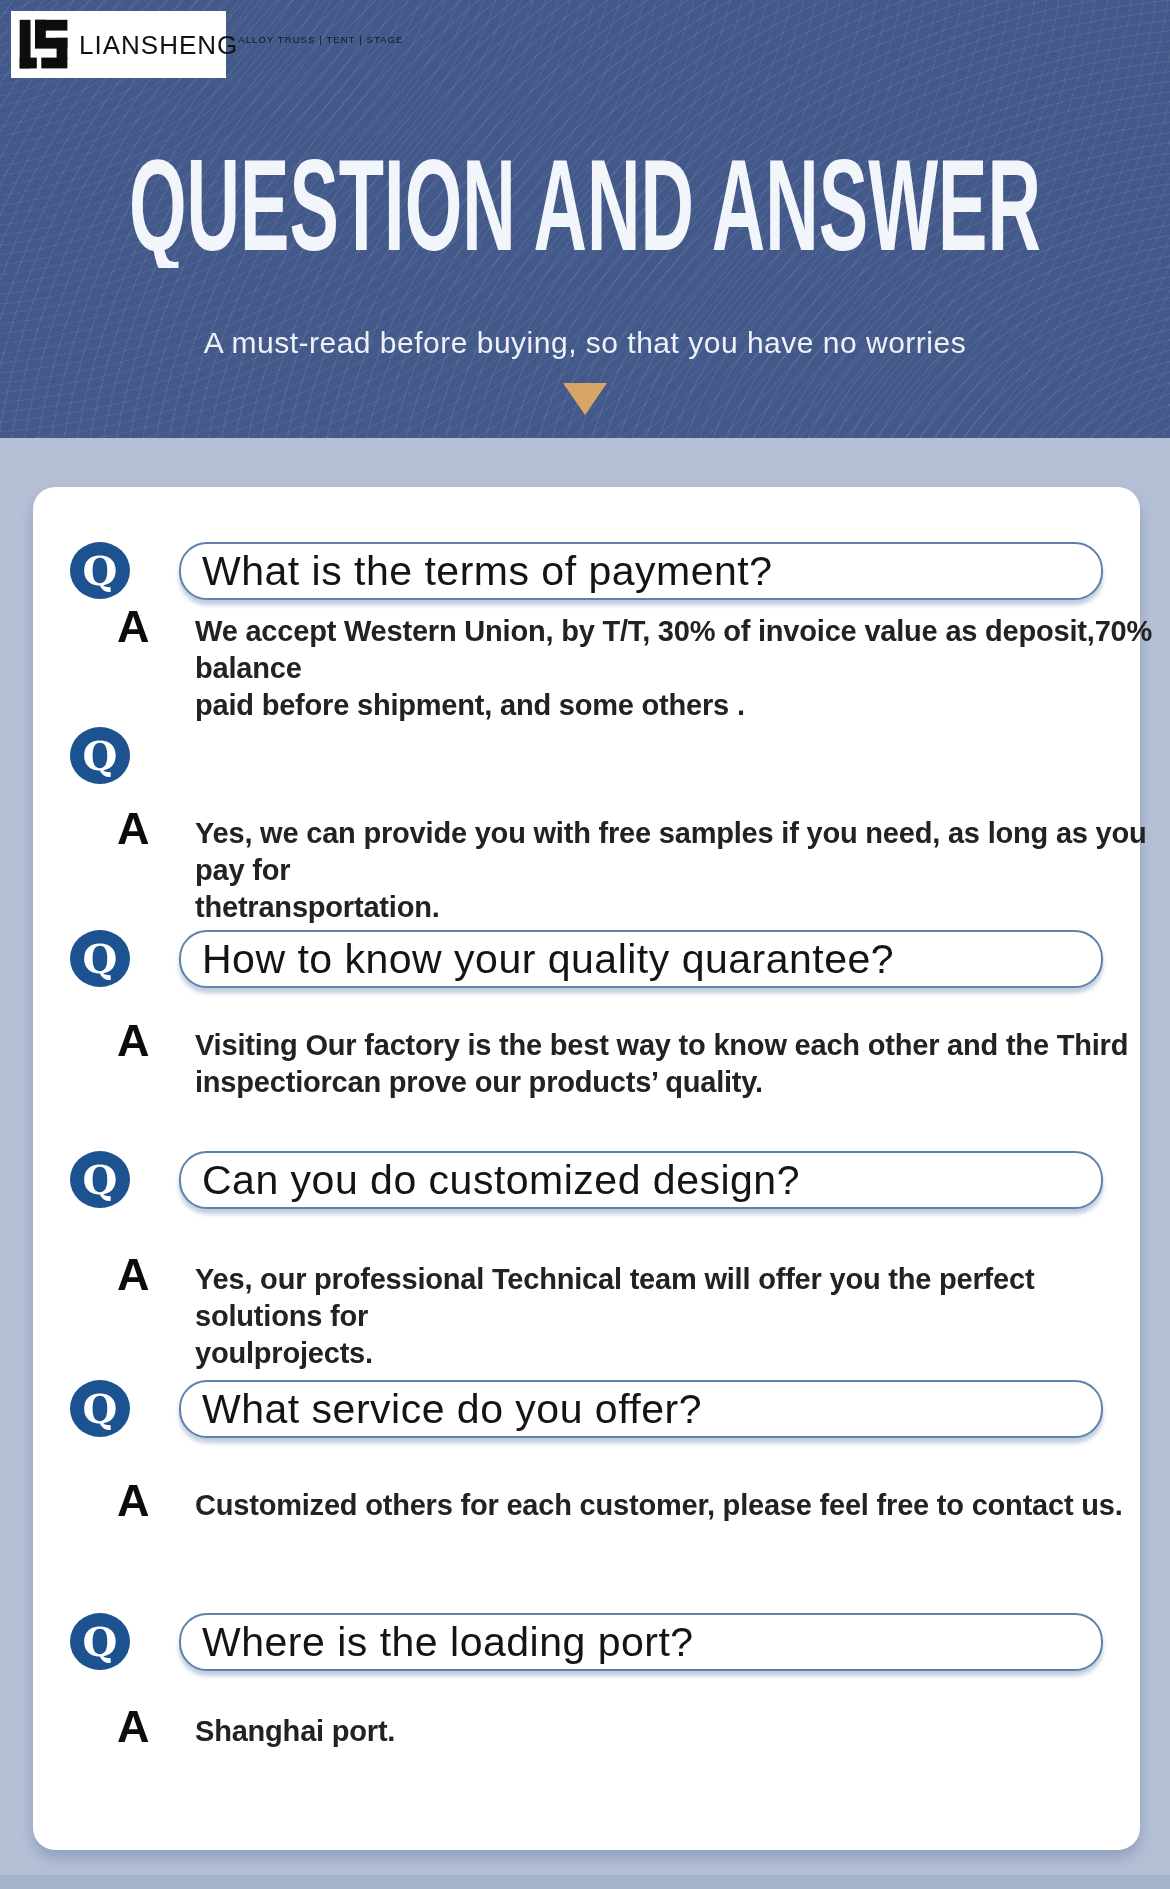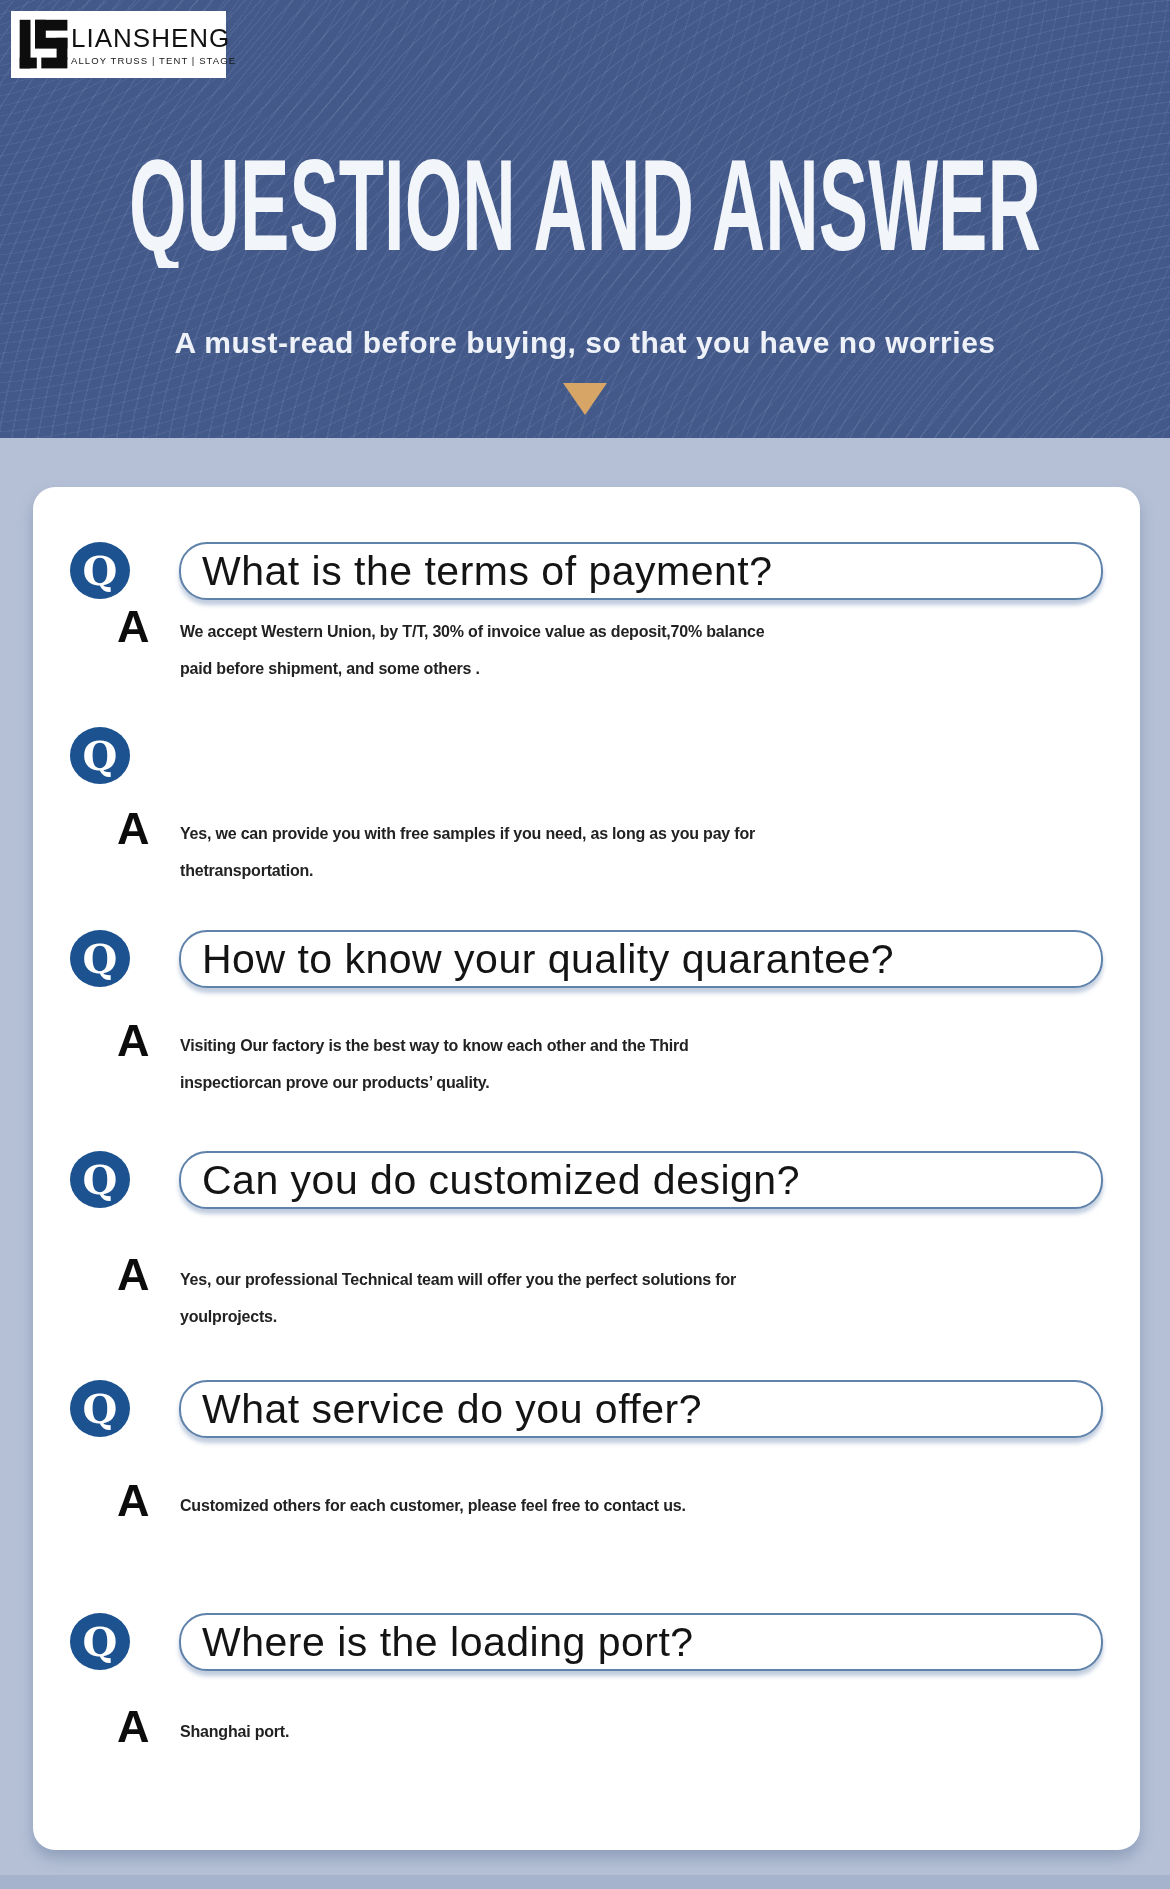--- a/index.html
+++ b/index.html
@@ -40,7 +40,7 @@
     padding: 0; box-sizing: border-box;
   }
   .logo-mark { width: 54px; height: 54px; margin-left: 6px; flex: 0 0 auto; }
-  .logo-texts { display: flex; flex-direction: column; }
+  .logo-texts { margin-left: 8px; display: flex; }
   .logo-name {
     font-size: 26px; color: #111; letter-spacing: 1px;
     font-weight: normal; line-height: 28px; white-space: nowrap;

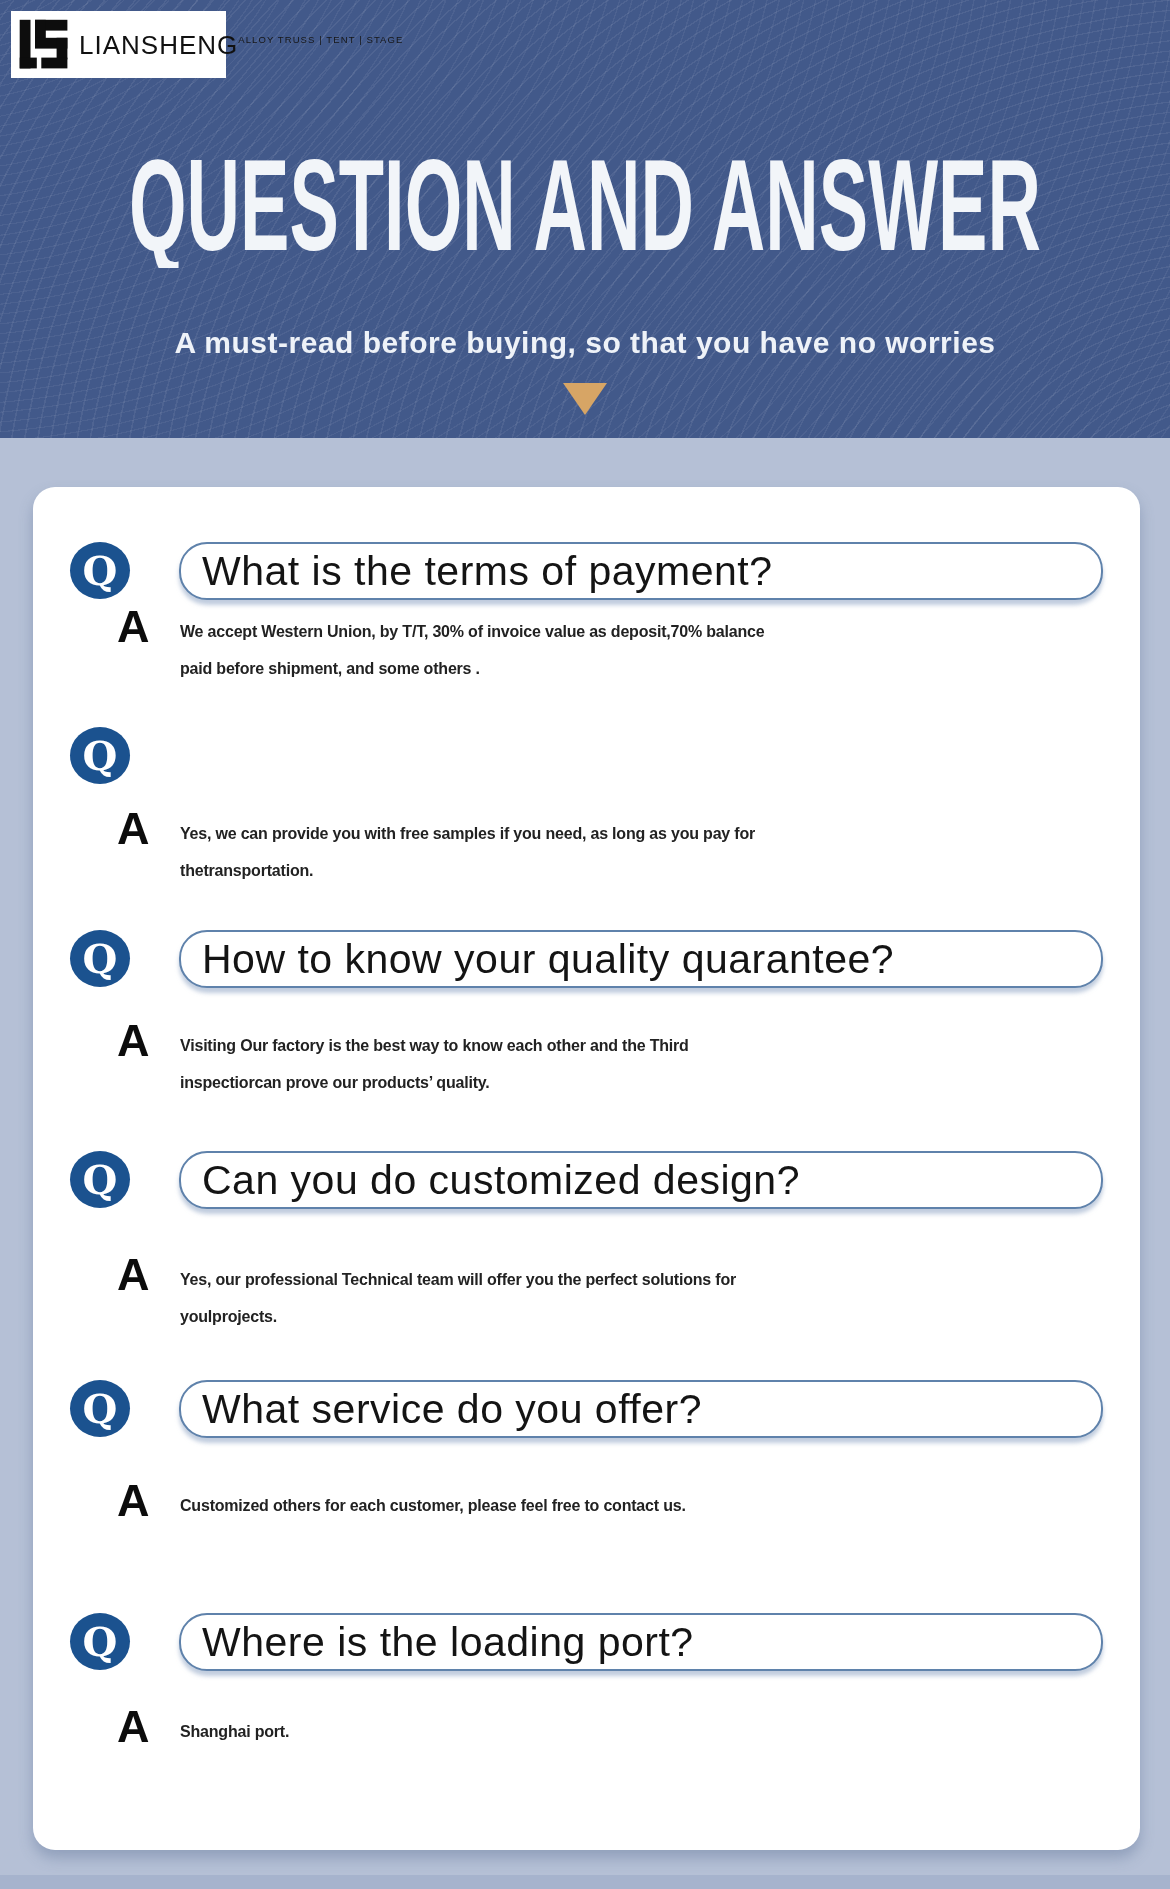--- a/index.html
+++ b/index.html
@@ -55,7 +55,7 @@
   .subtitle {
     position: absolute; left: 0; top: 326px; width: 1170px;
     text-align: center;
-    font-size: 30px; font-weight: bold; letter-spacing: .5px;
+    font-size: 30px; font-weight: normal; letter-spacing: .5px;
     color: #eef2f8;
   }
   .down-triangle {

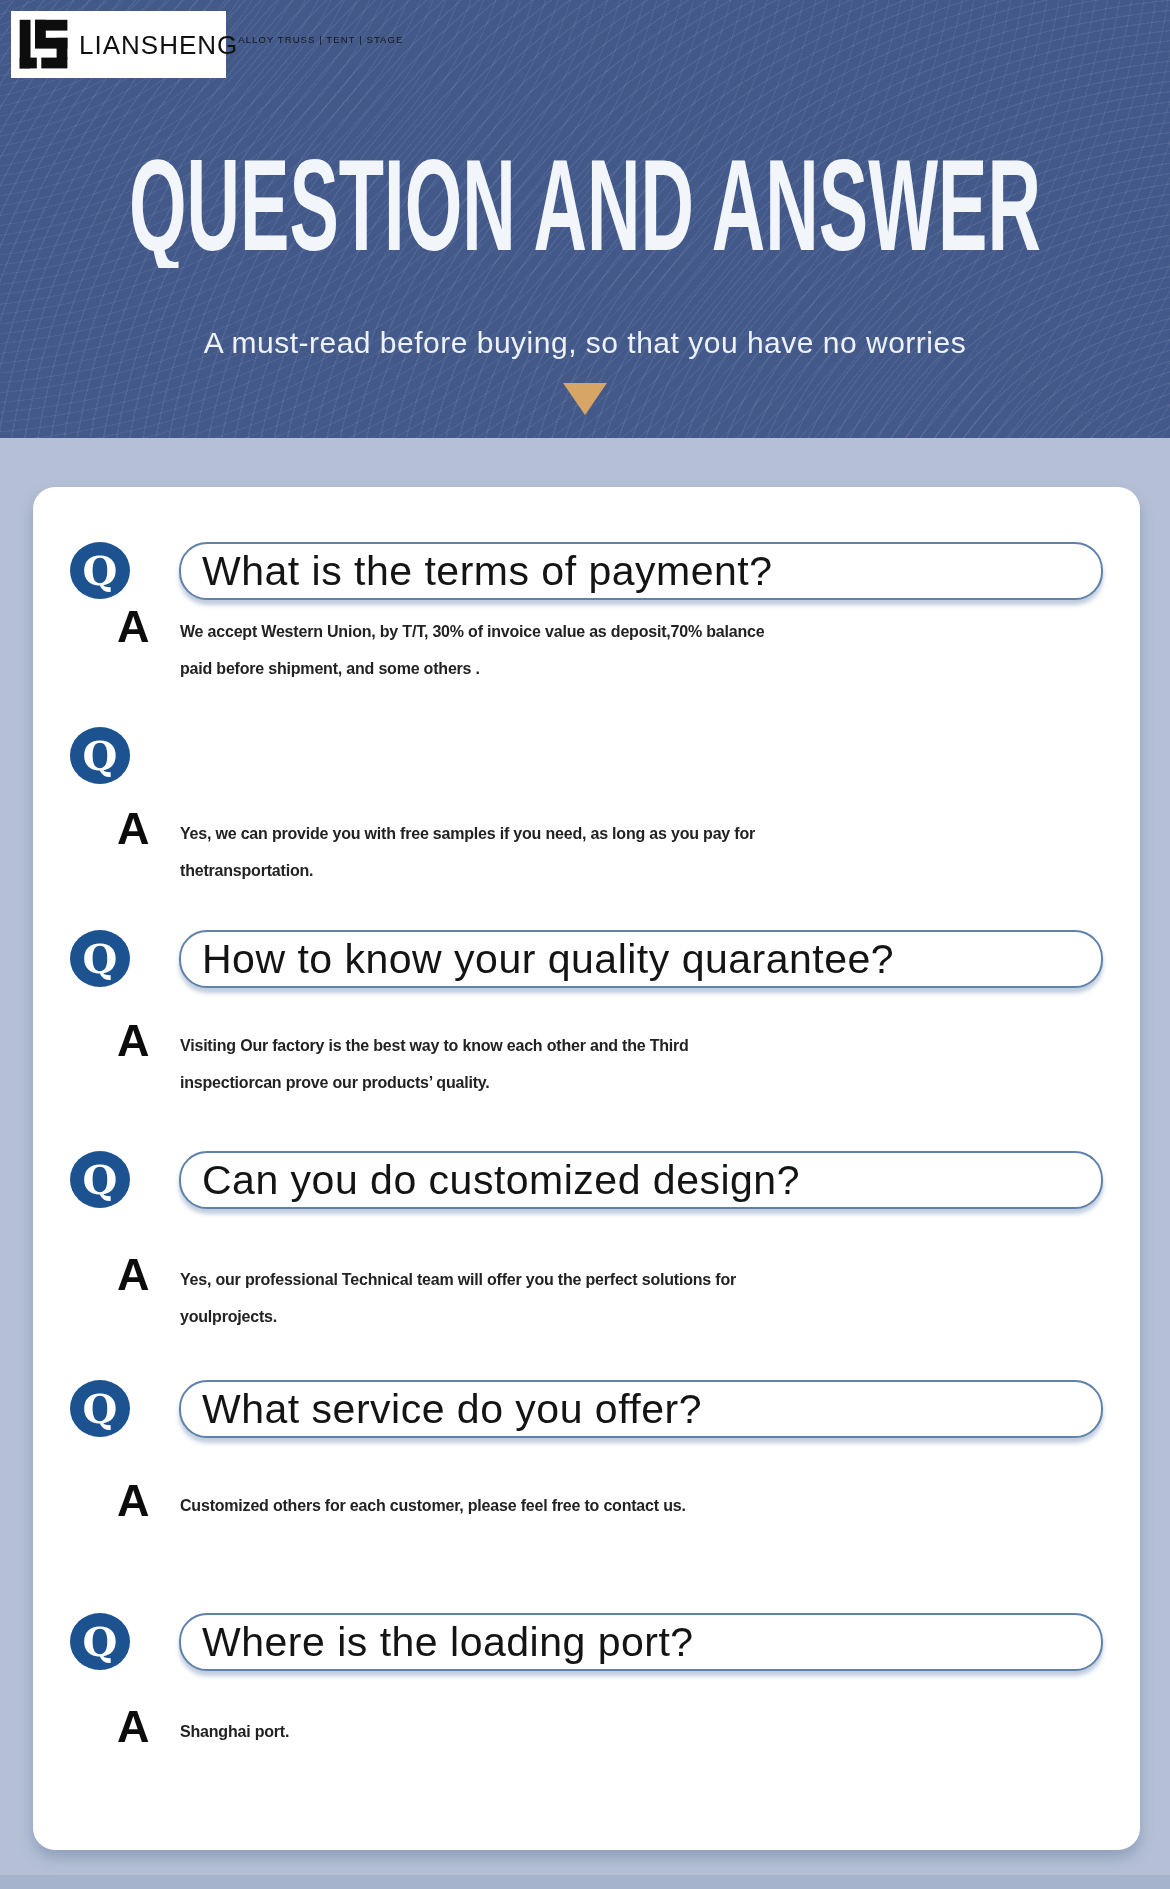--- a/index.html
+++ b/index.html
@@ -105,9 +105,9 @@
     font-size: 45px; font-weight: bold; color: #0c0c0c; line-height: 1;
   }
   .a-text {
-    position: absolute; left: 147px; top: 0;
+    position: absolute; left: 162px; top: 0;
     width: 960px;
-    font-size: 16px; font-weight: bold; color: #222222;
+    font-size: 29px; font-weight: bold; color: #222222;
     line-height: 37px; letter-spacing: -0.2px;
     white-space: pre-line;
   }

